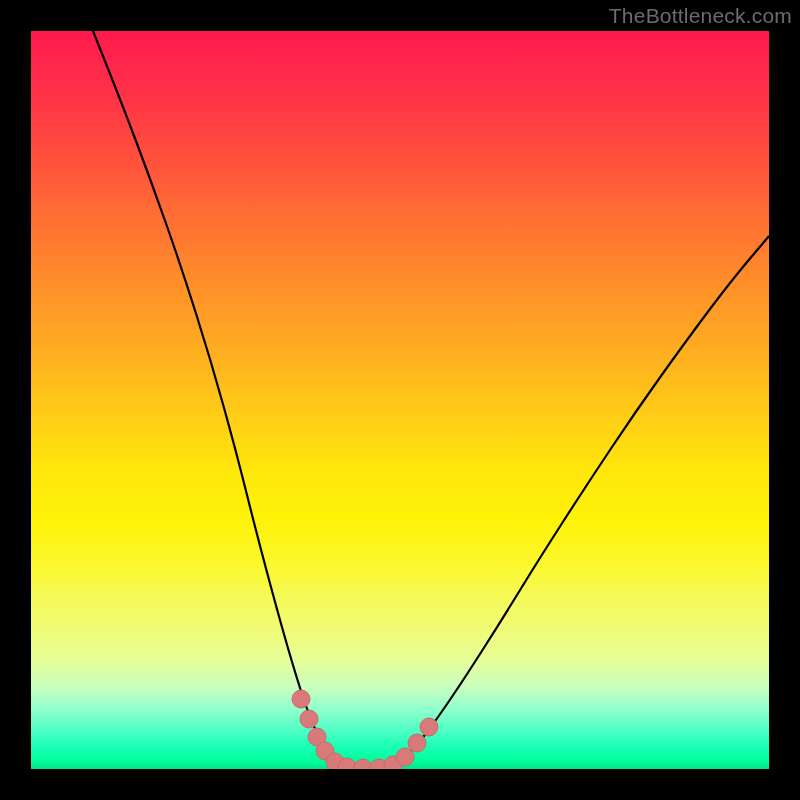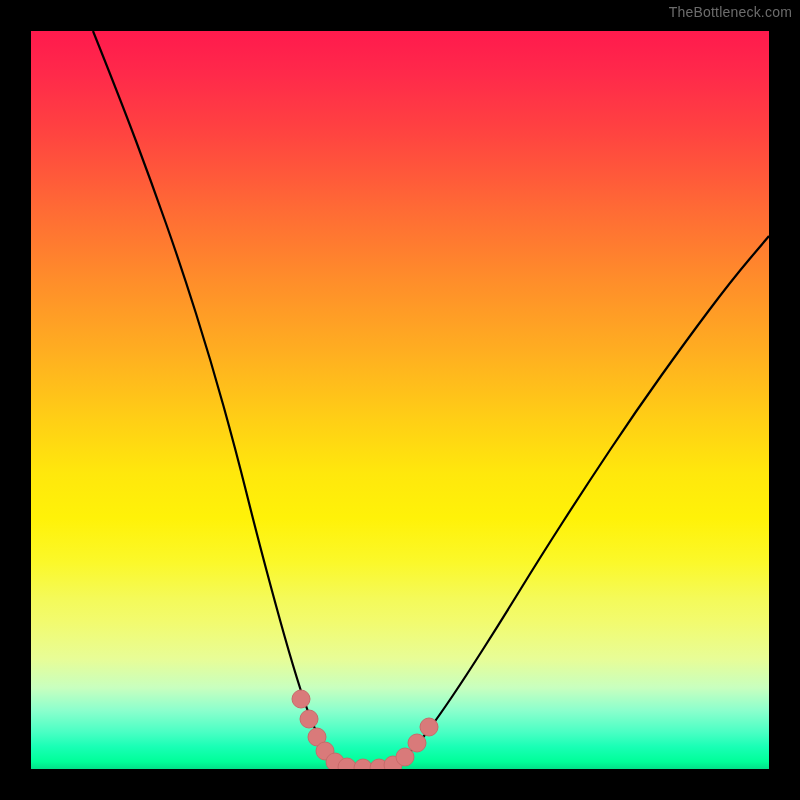--- a/index.html
+++ b/index.html
@@ -55,7 +55,7 @@
     top: 4px;
     right: 8px;
     color: #6c6c6c;
-    font-size: 14px;
+    font-size: 21px;
     font-weight: 400;
     letter-spacing: 0.2px;
   }

